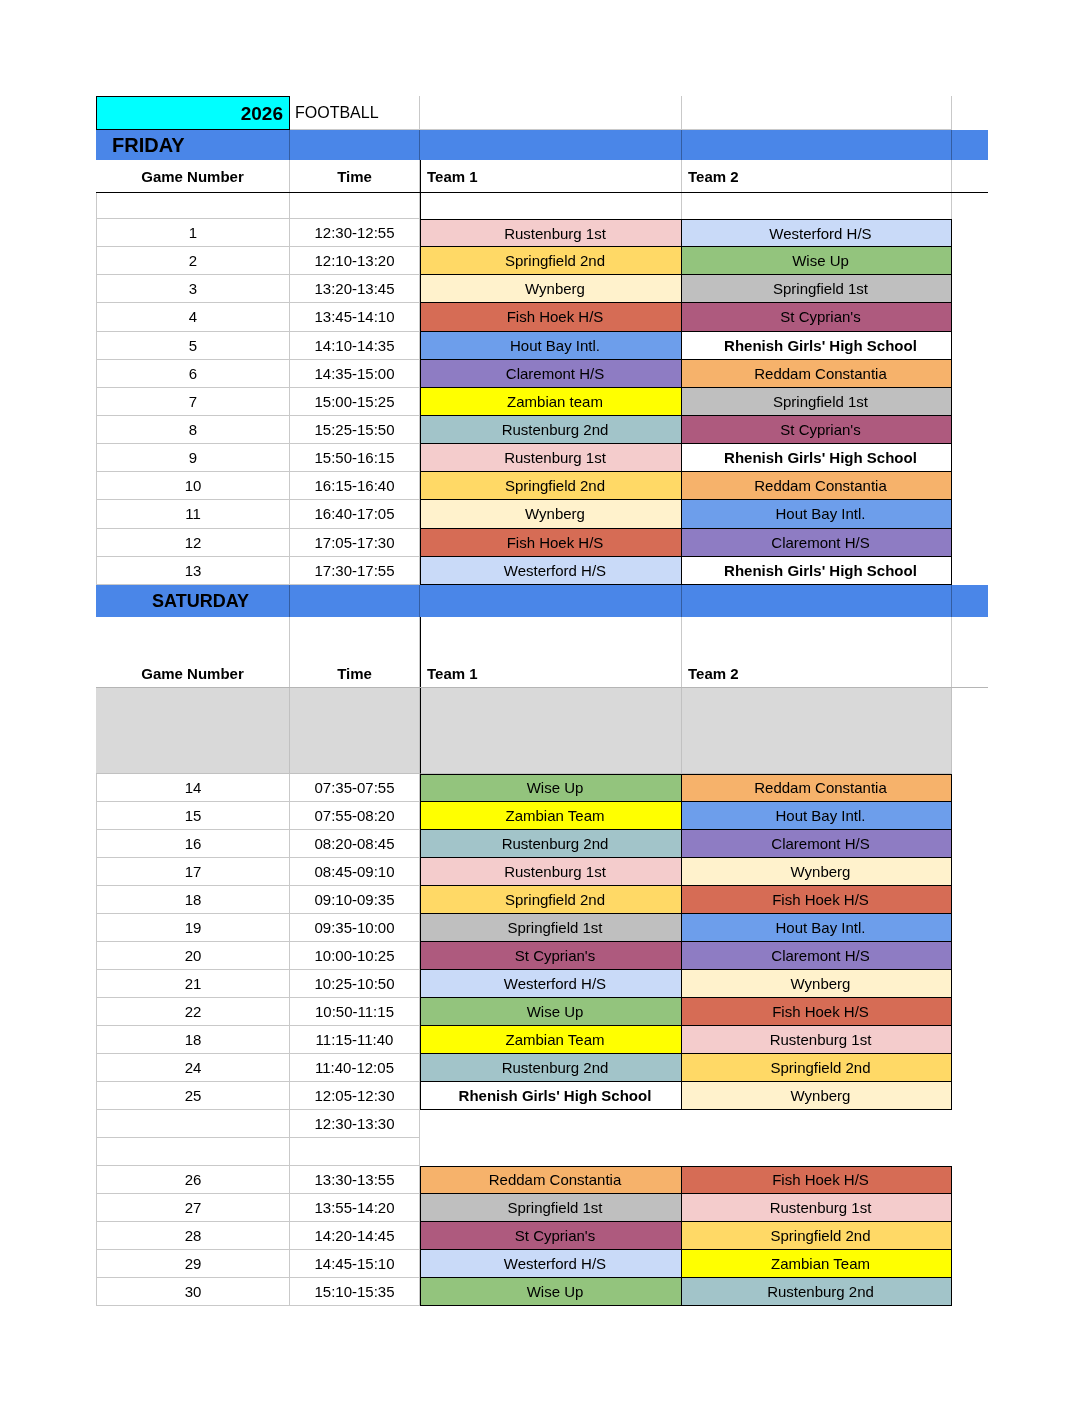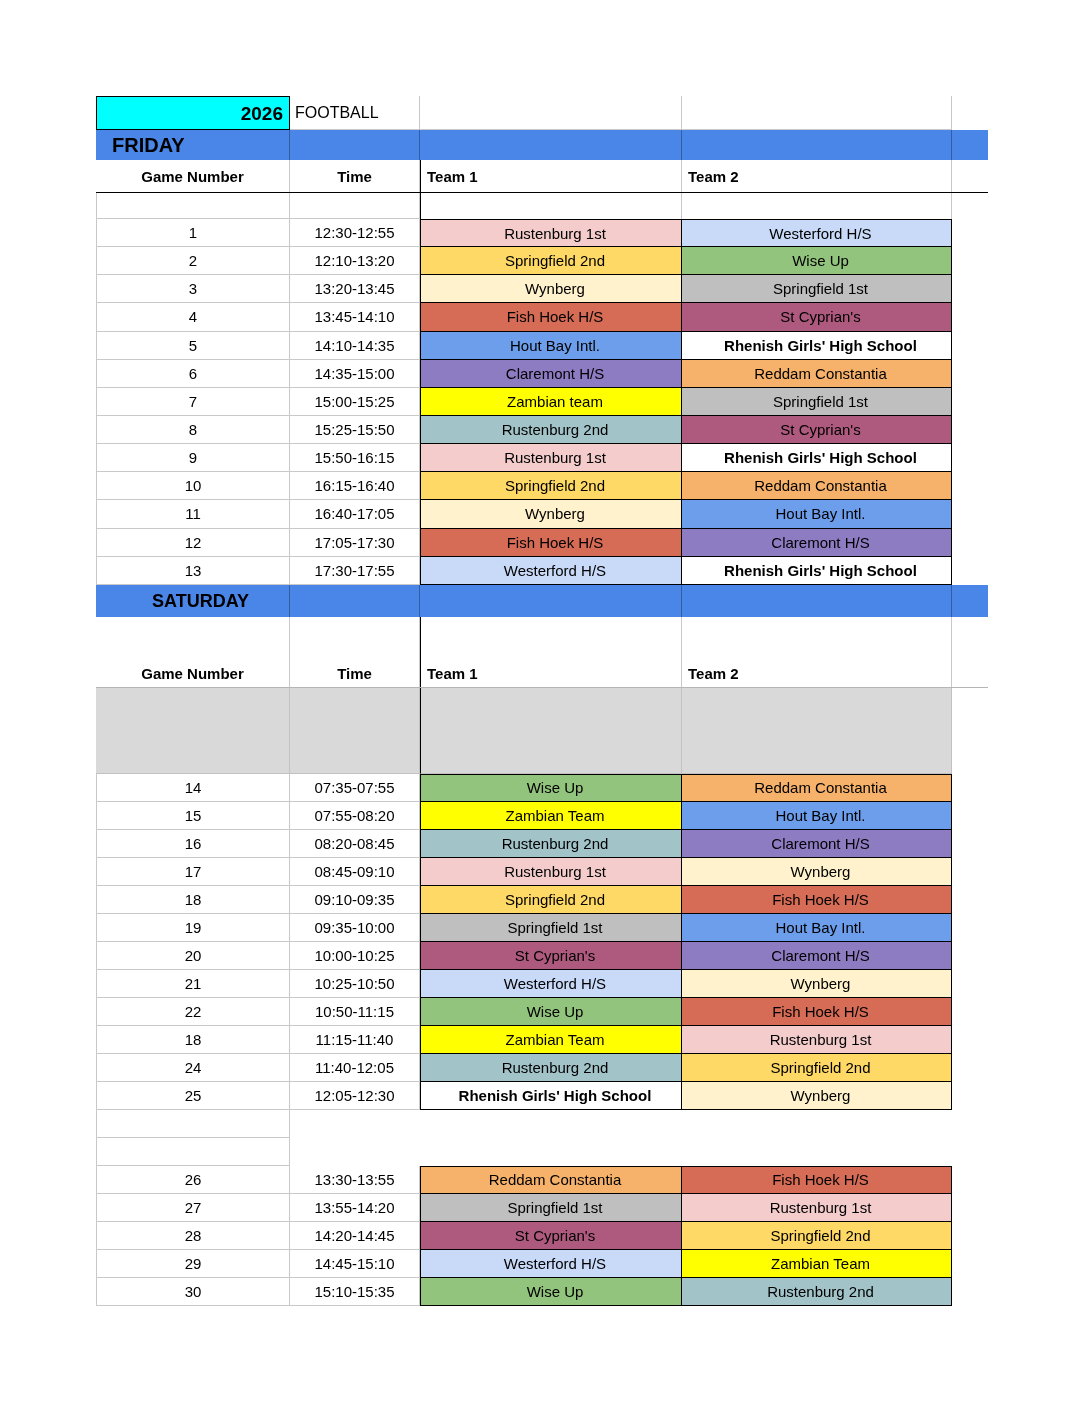--- a/index.html
+++ b/index.html
@@ -281,6 +281,10 @@
       <div class="c c1 gcell"></div>
       <div class="c c1 gcell"></div>
     </div>
+    <div class="lcol">
+      <div class="c c2 gcell">12:30-13:30</div>
+      <div class="c c2 gcell"></div>
+    </div>
   </div>
 
   <div id="sat-games-b">

